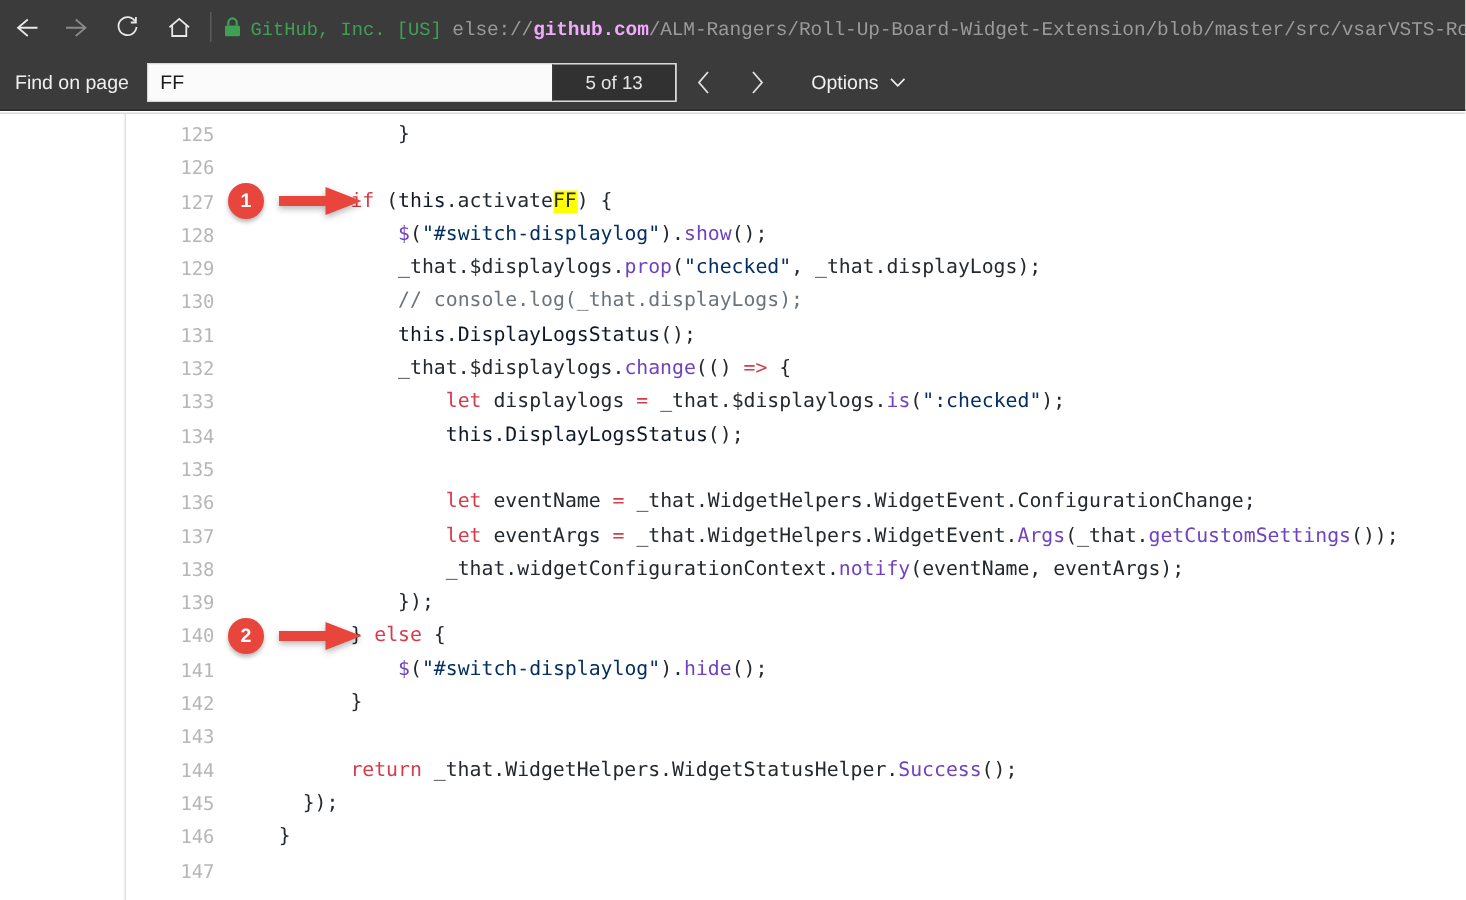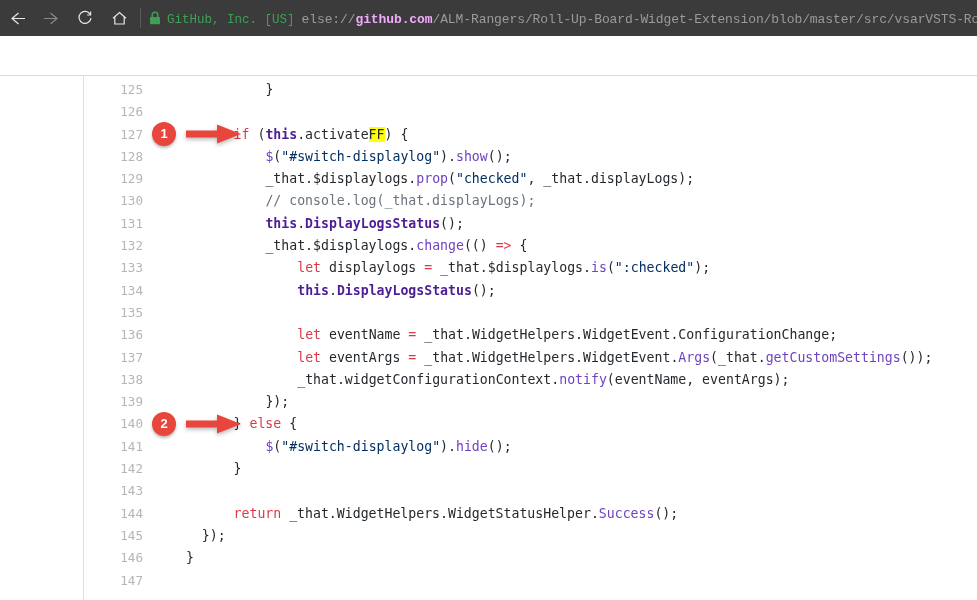--- a/index.html
+++ b/index.html
@@ -154,6 +154,31 @@
     </div>
   </div>
 
+  <div class="findbar">
+    <span class="find-label">Find on page</span>
+    <div class="find-box">
+      <input class="find-input" type="text" value="FF" style="">
+      <div class="find-count">5 of 13</div>
+    </div>
+    <div class="find-nav">
+      <svg width="14" height="18" viewBox="0 0 14 18">
+          <path d="M10 2 L4 9 L10 16" fill="none" stroke="currentColor" stroke-width="1.2"></path>
+        </svg>
+    </div>
+    <div class="find-nav">
+      <svg width="14" height="18" viewBox="0 0 14 18">
+          <path d="M4 2 L10 9 L4 16" fill="none" stroke="currentColor" stroke-width="1.2"></path>
+        </svg>
+    </div>
+    <div class="find-options">
+      <span>Options</span>
+      <span>
+        <svg width="11" height="8" viewBox="0 0 11 8">
+            <path d="M1 1.6 L5.5 6.2 L10 1.6" fill="none" stroke="currentColor" stroke-width="1.1"></path>
+          </svg>
+      </span>
+    </div>
+  </div>
 
   <div class="page">
     <div class="page-rule"></div>

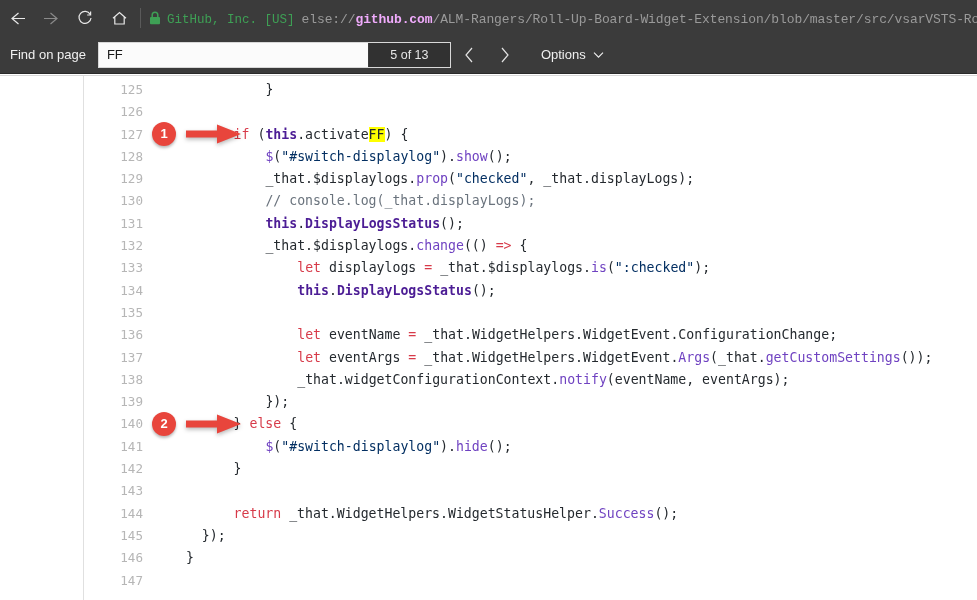--- a/index.html
+++ b/index.html
@@ -93,7 +93,7 @@
 
   
   .kw   { color: #d73a49; }          
-  .this { color: #4c1d95; font-weight: bold; }          
+  .this { color: #0f172a; }          
   .fn   { color: #6f42c1; }          
   .str  { color: #032f62; }          
   .cmt  { color: #6a737d; }          

